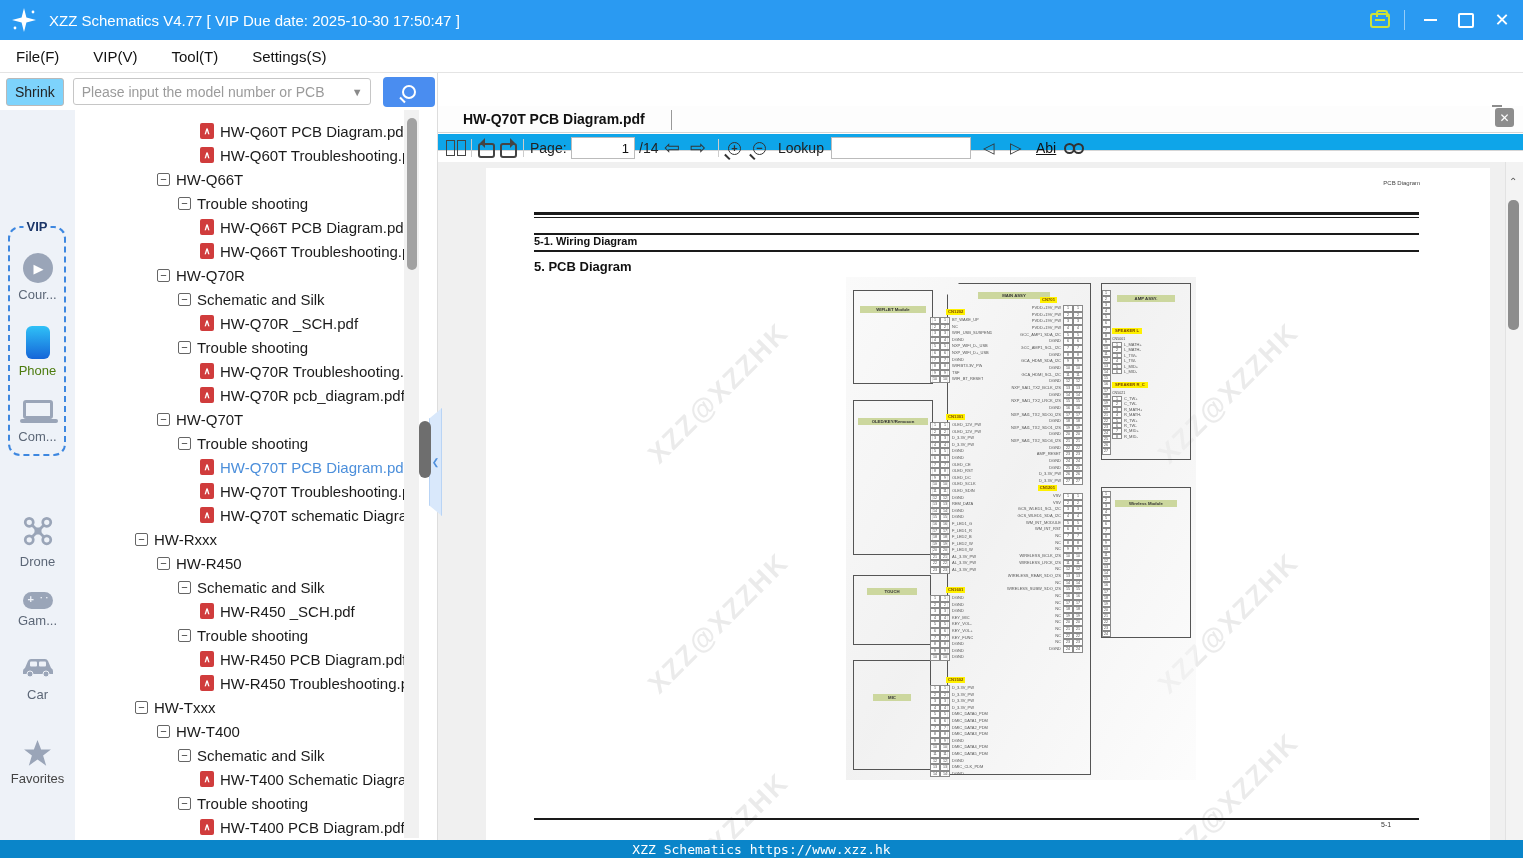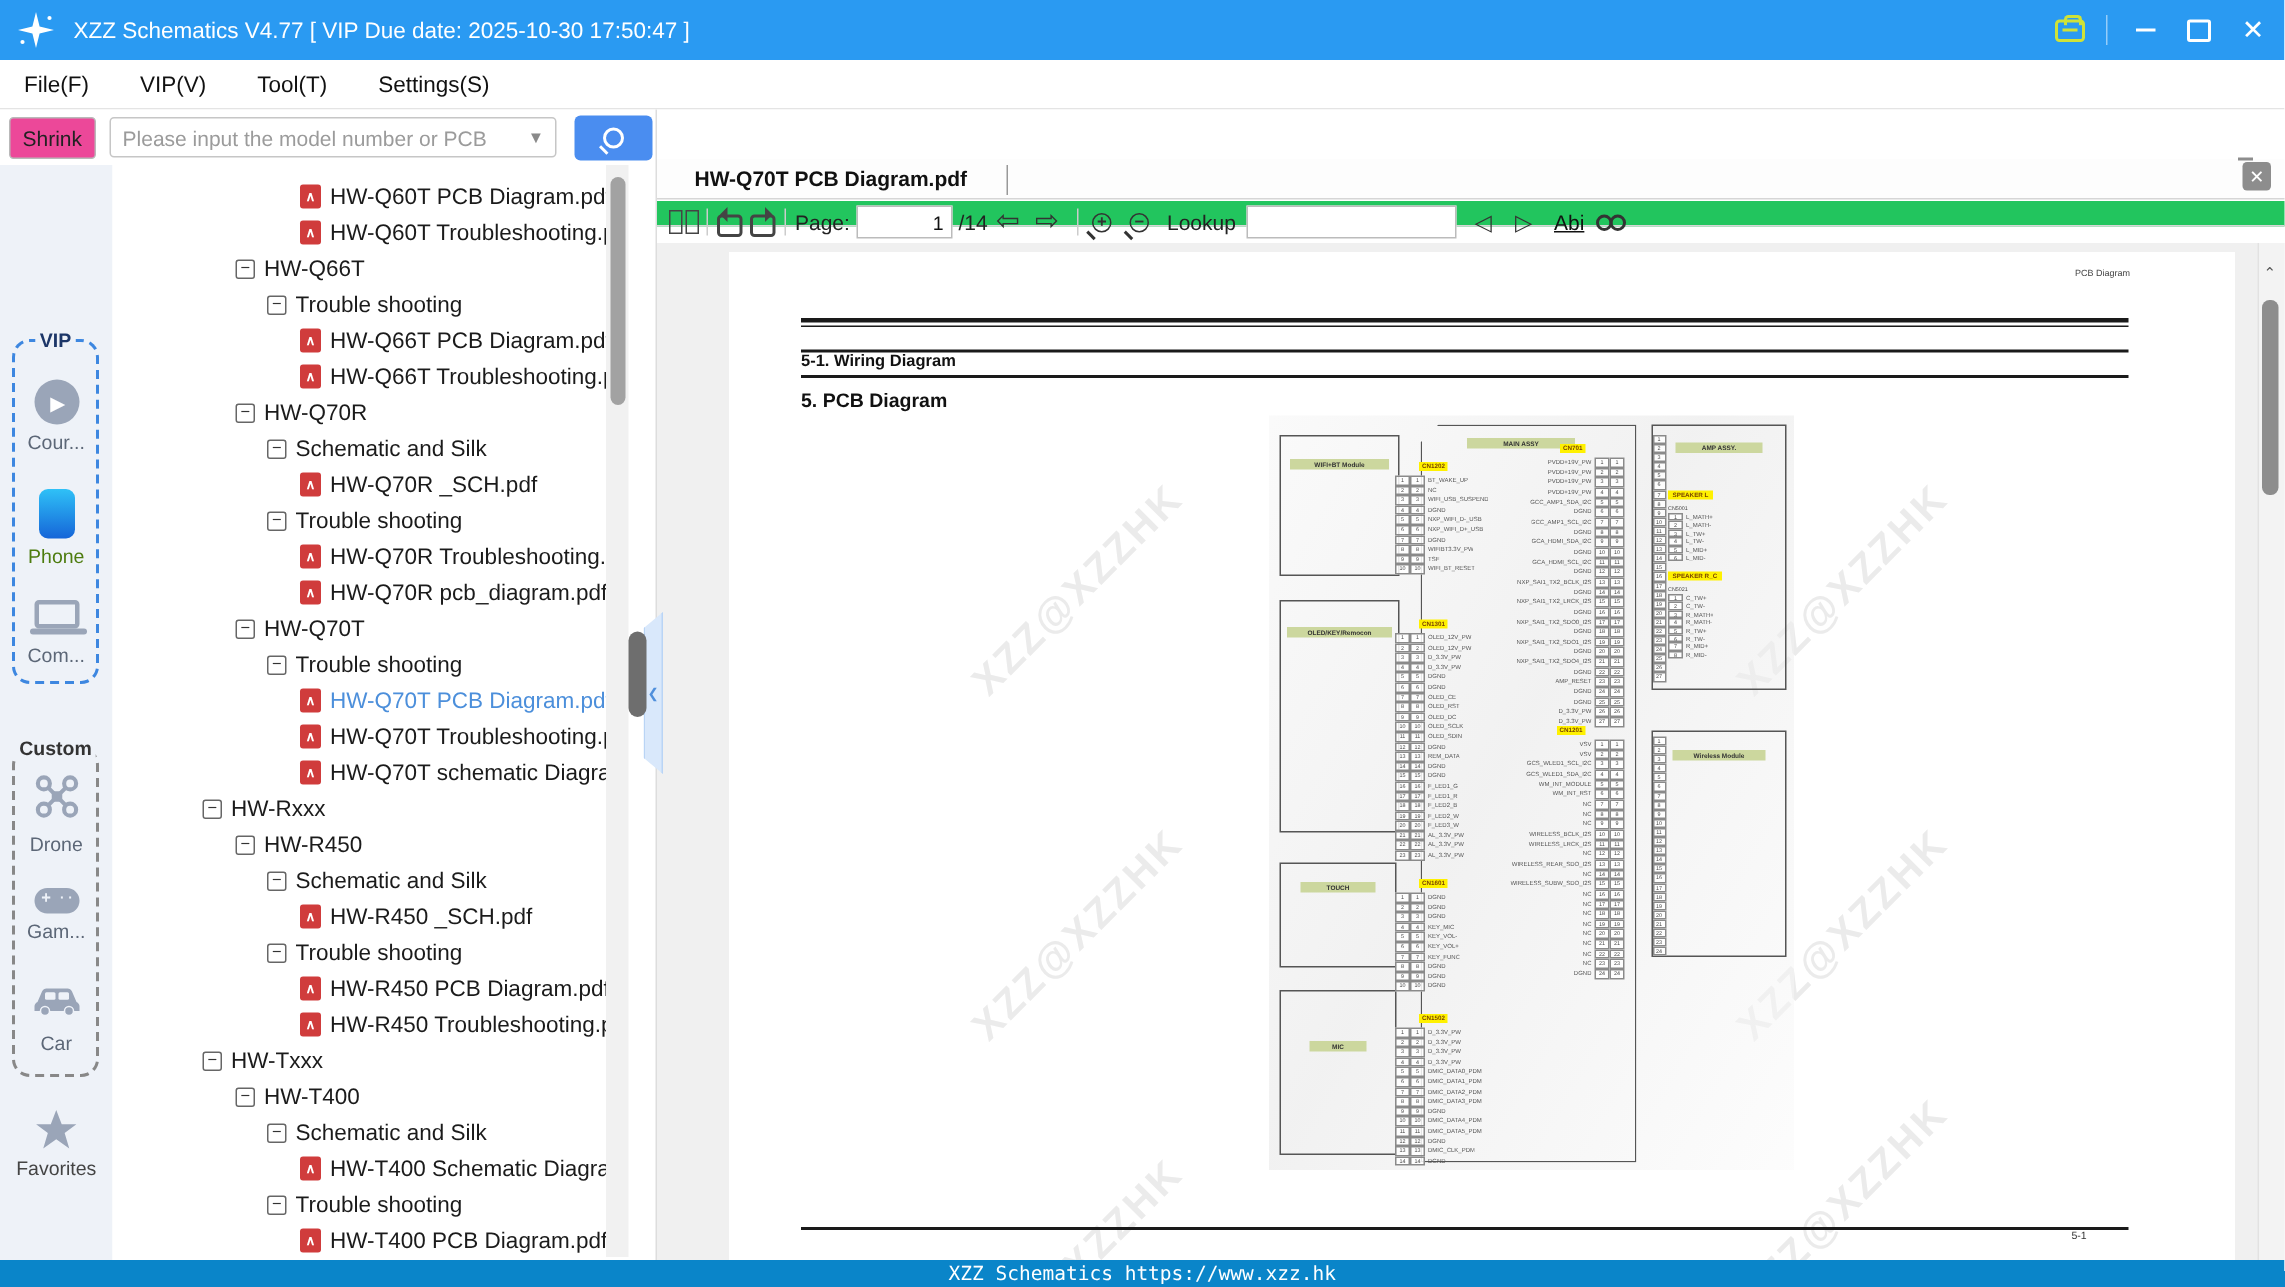--- a/index.html
+++ b/index.html
@@ -25,7 +25,7 @@
 
   
   #search-row { position:absolute; left:0; top:73px; width:437px; height:37px; background:#fff; display:flex; align-items:center; }
-  #shrink-btn { margin-left:6px; border:1px solid #b9b9b9; border-radius:3px; background:#ec4899; font-size:14px; color:#222; padding:5px 8px; }
+  #shrink-btn { margin-left:6px; border:1px solid #b9b9b9; border-radius:3px; background:#7dd3fc; font-size:14px; color:#222; padding:5px 8px; }
   #model-search { margin-left:9px; width:298px; height:27px; border:1px solid #c6c6c6; border-radius:3px; position:relative; display:flex; align-items:center; background:#fff; }
   #model-search input { border:none; outline:none; width:270px; font-size:14px; color:#333; padding-left:8px; font-family:"Liberation Sans",sans-serif; }
   #model-search input::placeholder { color:#9b9b9b; }

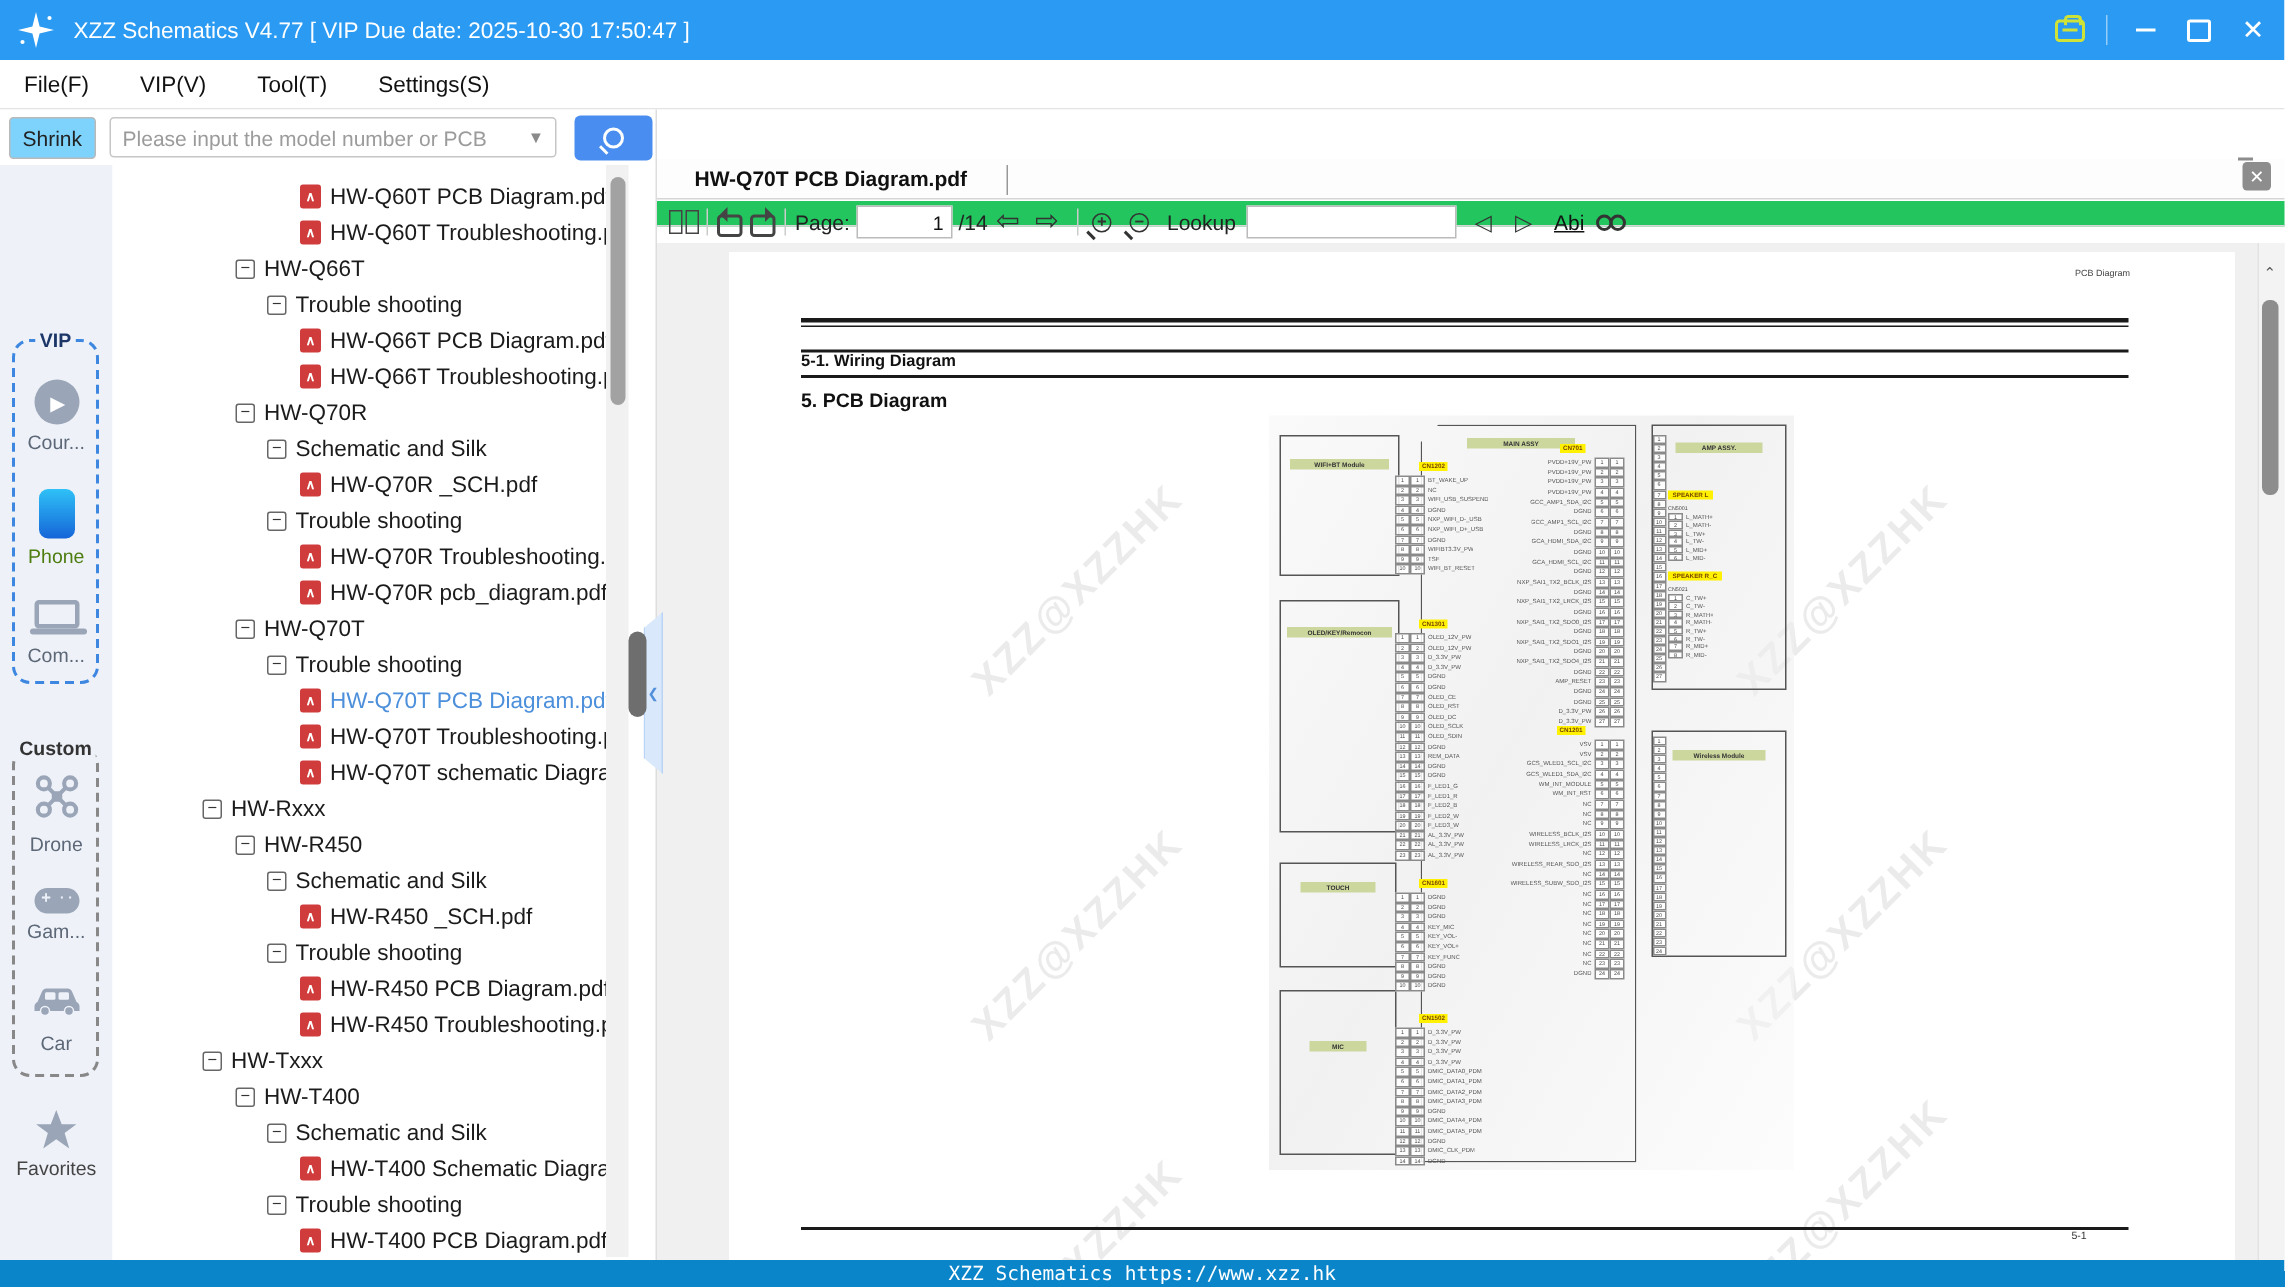--- a/index.html
+++ b/index.html
@@ -79,7 +79,7 @@
   #closeall-btn:before { content:""; position:absolute; left:-3px; top:-3px; width:10px; height:2px; background:#8d8d8d; }
 
   
-  #pdf-toolbar { position:absolute; left:0; top:61px; width:1086px; height:17px; background:#22c55e; border-bottom:1px solid #d6d6d6; }
+  #pdf-toolbar { position:absolute; left:0; top:61px; width:1086px; height:17px; background:#0ea5e9; border-bottom:1px solid #d6d6d6; }
   .tlb { position:absolute; top:0; height:28px; display:flex; align-items:center; }
   .tsep { position:absolute; top:5px; width:1px; height:18px; background:#ccc; }
   .ic-2page { display:flex; gap:2px; }

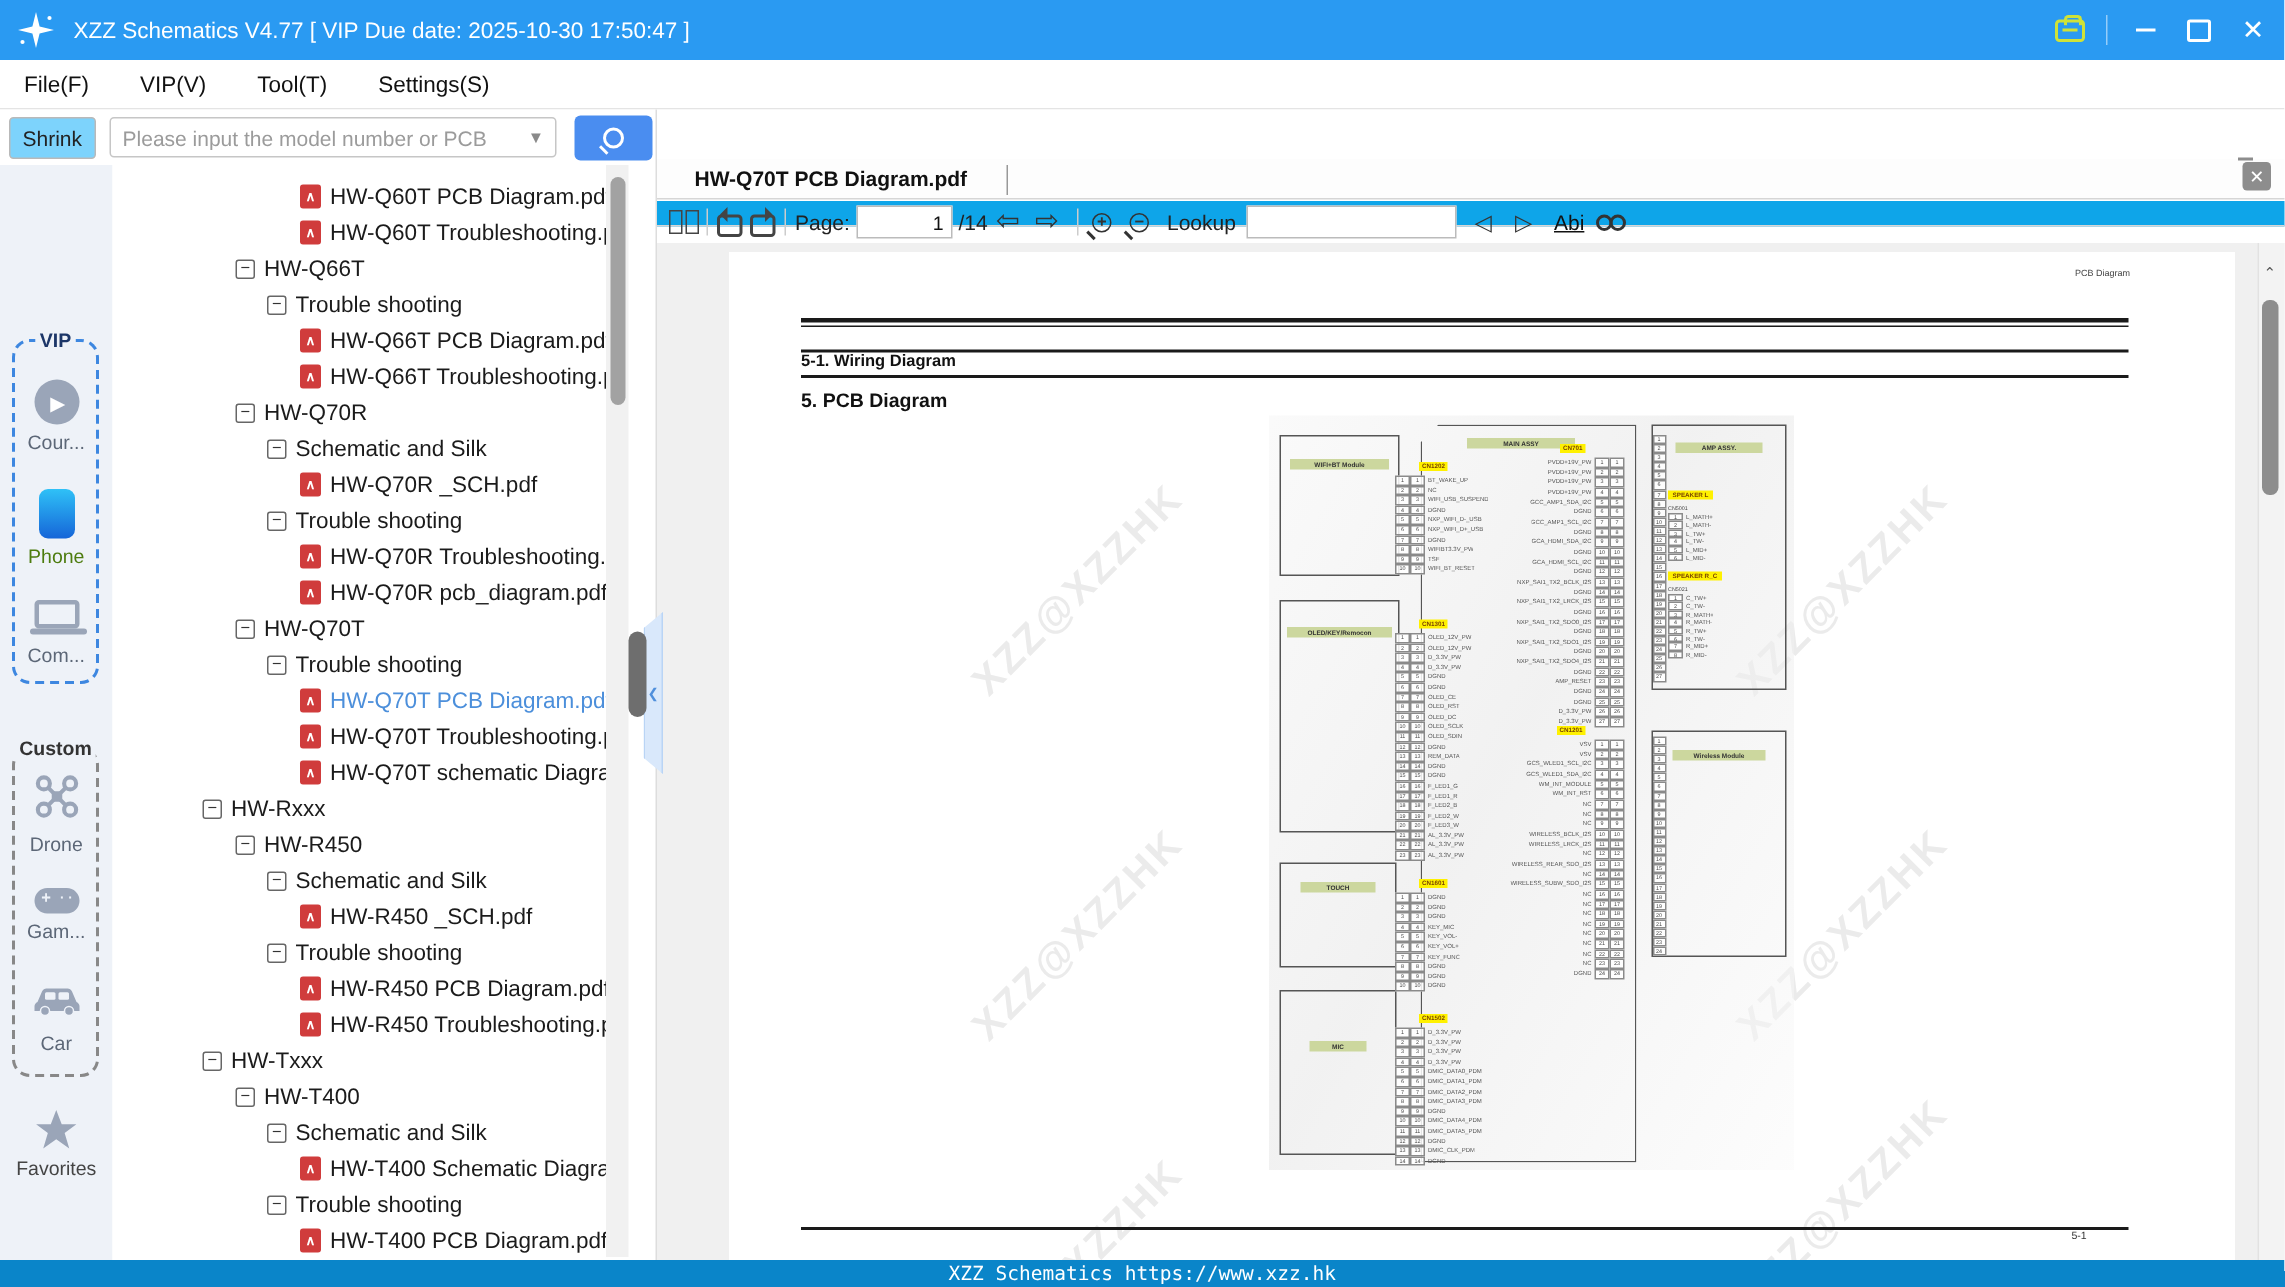--- a/index.html
+++ b/index.html
@@ -198,9 +198,6 @@
     <div class="lbl" style="margin-top:10px;">Com...</div>
   </div>
 
-  <div class="fieldset" id="custom-group">
-    <span class="legend">Custom</span>
-  </div>
   <div class="side-item" style="top:406px;">
     <svg width="32" height="30" viewBox="0 0 24 24">
       <g stroke="#9aa5b8" stroke-width="2.2" fill="none">

